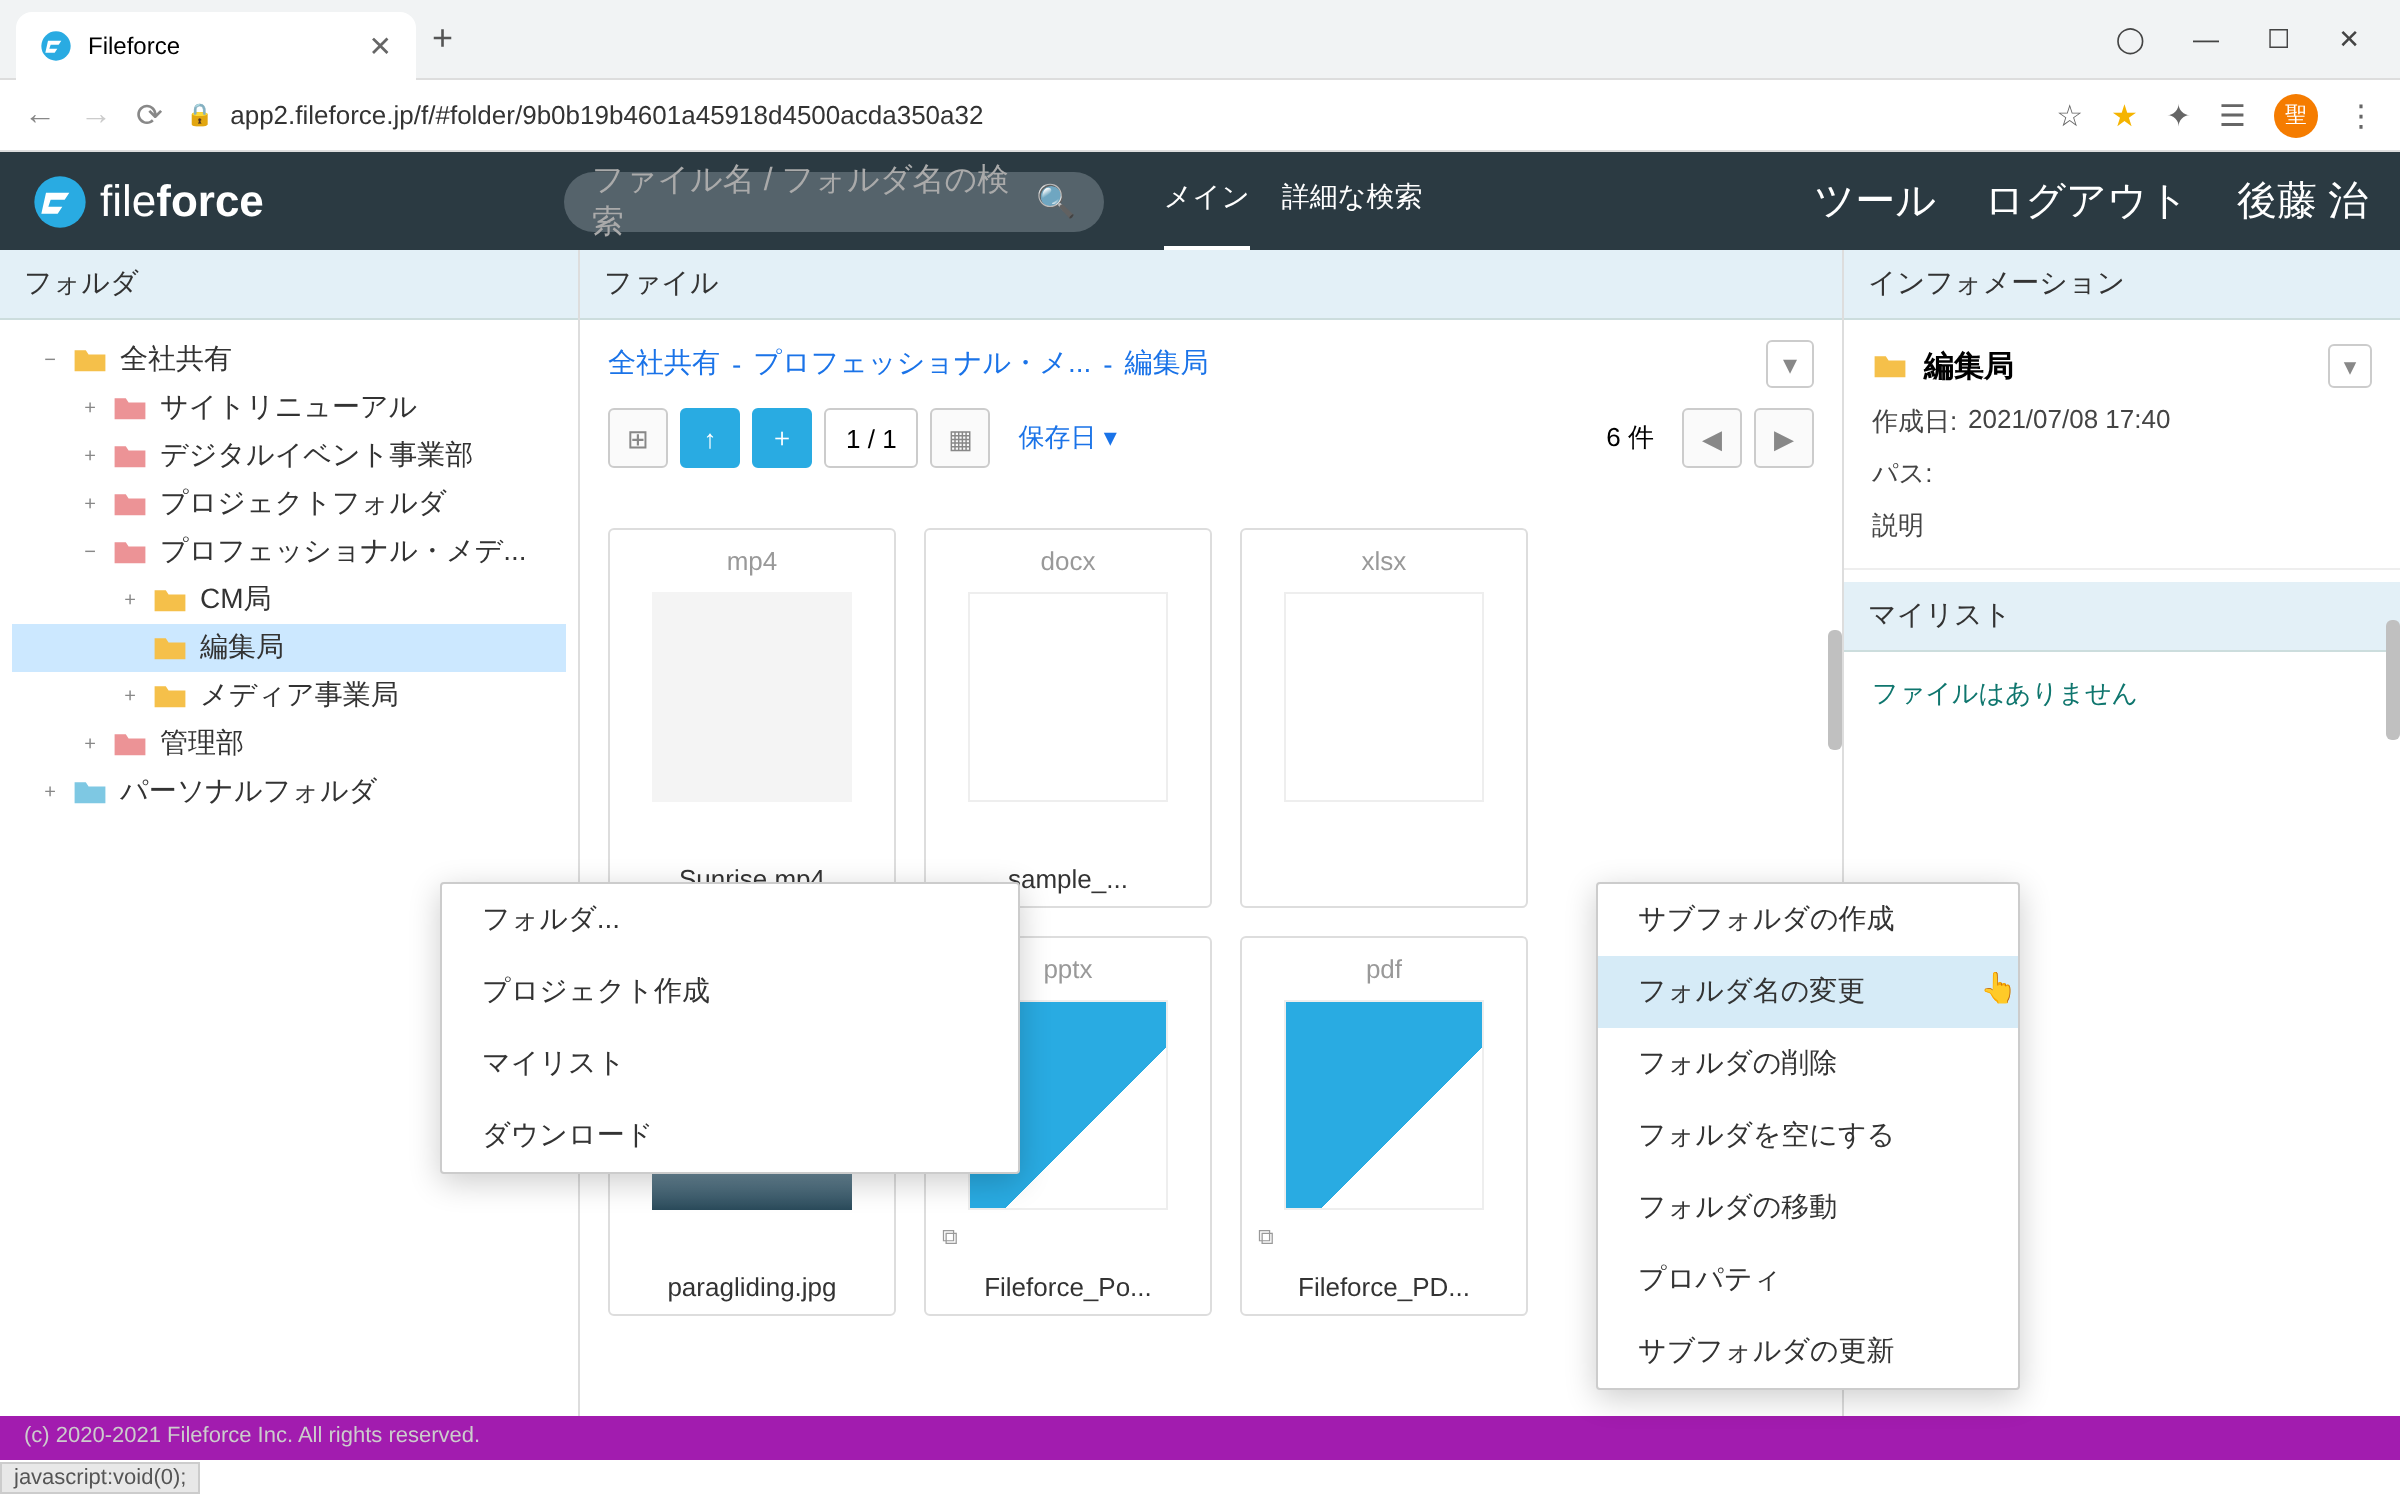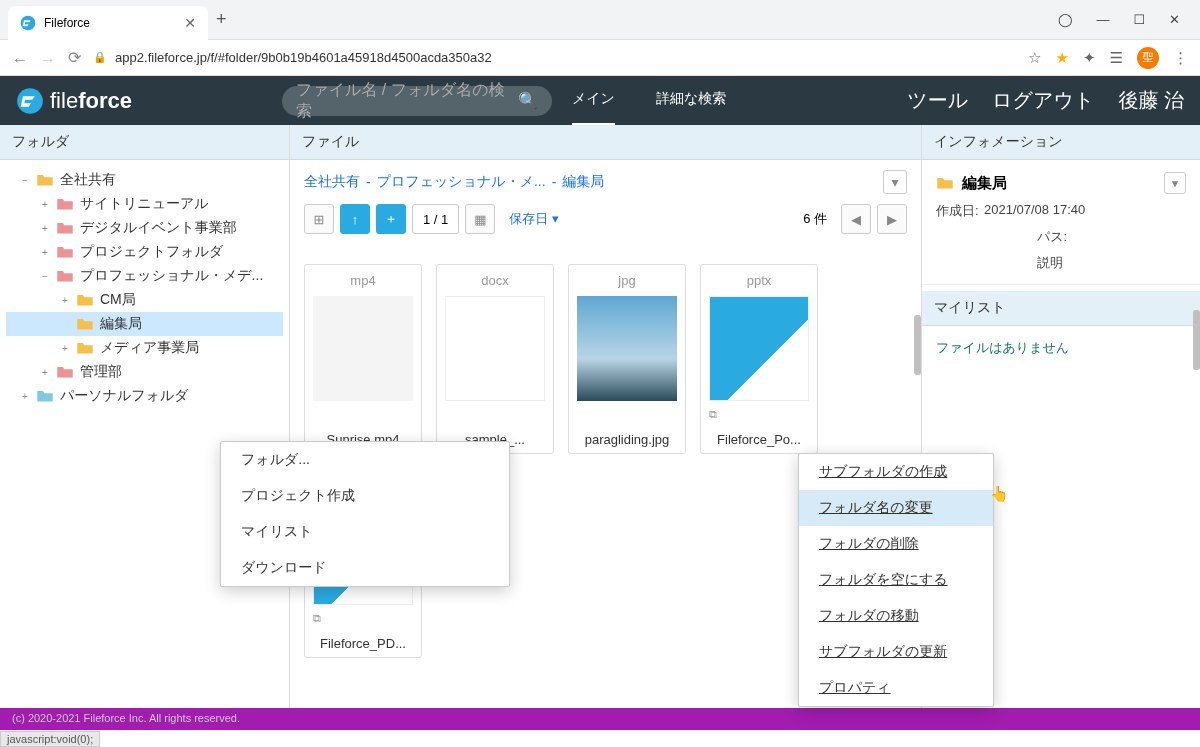--- a/index.html
+++ b/index.html
@@ -27,7 +27,7 @@
 .logo-text b { font-weight: 700; }
 .search-box { margin-left: 150px; width: 270px; height: 30px; background: #55636b; border-radius: 15px; display: flex; align-items: center; padding: 0 14px; color: #aaa; font-size: 16px; }
 .search-icon { margin-left: auto; }
-.nav-tabs { display: flex; gap: 41px; margin-left: 20px; }
+.nav-tabs { display: flex; gap: 16px; margin-left: 30px; }
 .nav-tab { color: #fff; font-size: 14px; padding: 15px 0; }
 .nav-tab.active { border-bottom: 3px solid #fff; }
 .header-right { margin-left: auto; display: flex; gap: 24px; font-size: 20px; text-align: right; }

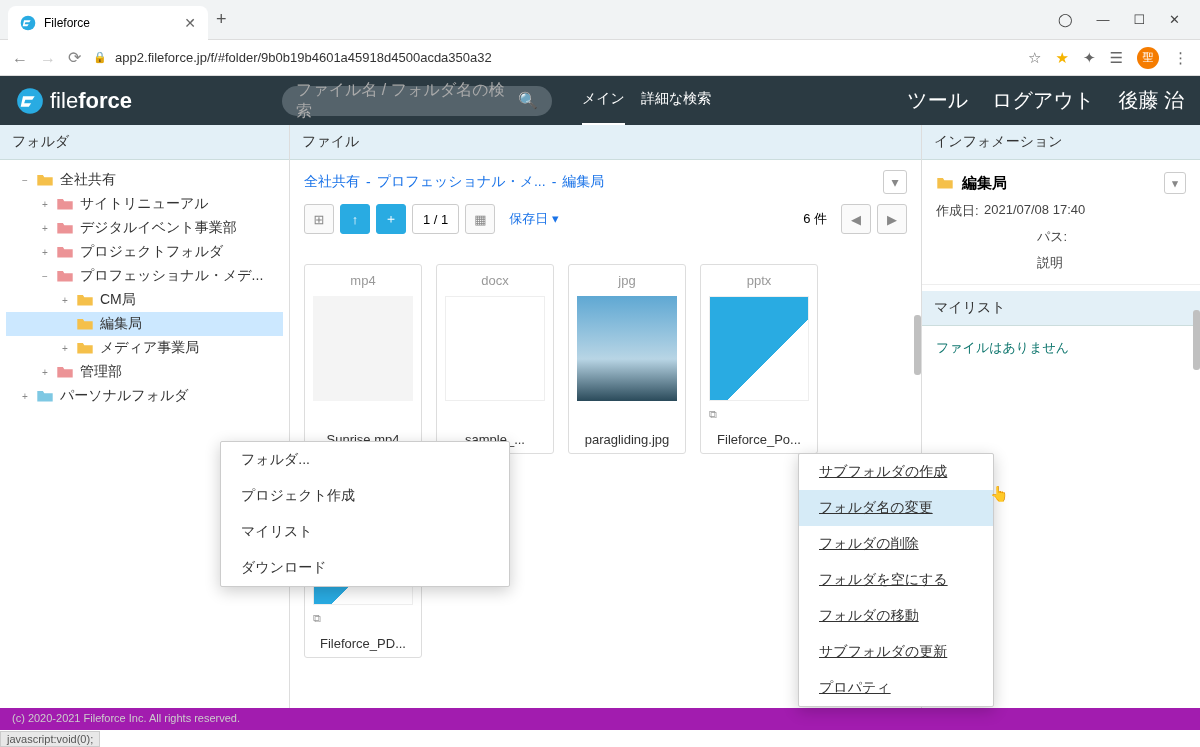--- a/index.html
+++ b/index.html
@@ -84,7 +84,7 @@
 .info-block { padding: 12px 14px; border-bottom: 1px solid #eee; }
 .info-title { display: flex; align-items: center; gap: 8px; font-size: 15px; font-weight: bold; }
 .info-menu { margin-left: auto; width: 22px; height: 22px; border: 1px solid #ccc; border-radius: 3px; display: flex; align-items: center; justify-content: center; color: #888; font-size: 11px; }
-.info-row { display: flex; font-size: 13px; color: #444; margin-top: 8px; justify-content: center; }
+.info-row { display: flex; font-size: 13px; color: #444; margin-top: 8px; }
 .info-label { width: 48px; color: #444; }
 .info-val { flex: 1; }
 

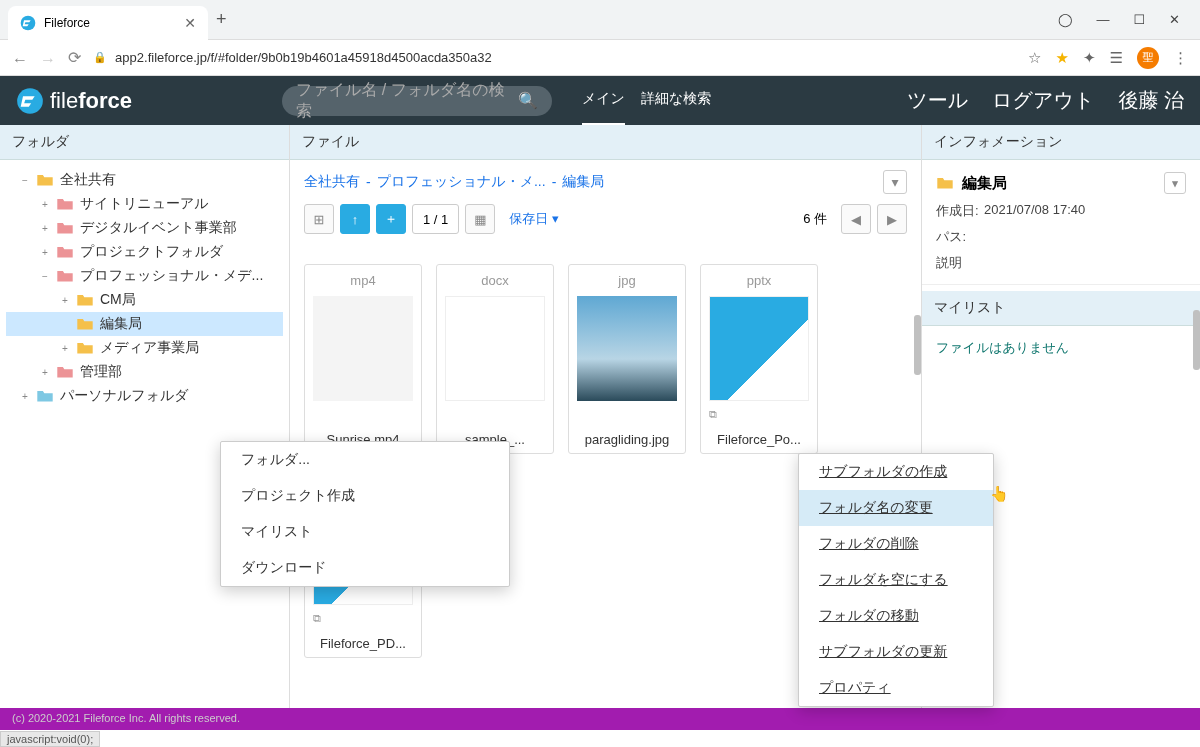--- a/index.html
+++ b/index.html
@@ -63,7 +63,7 @@
 
 
 .file-grid { padding: 20px 14px; display: flex; flex-wrap: wrap; gap: 14px; }
-.file-card { width: 118px; height: 190px; border: 1px solid #ddd; border-radius: 3px; background: #fff; display: flex; flex-direction: column; align-items: center; position: relative; }
+.file-card { width: 144px; height: 190px; border: 1px solid #ddd; border-radius: 3px; background: #fff; display: flex; flex-direction: column; align-items: center; position: relative; }
 .ext { font-size: 13px; color: #999; margin-top: 8px; }
 .thumb { width: 100px; height: 105px; margin-top: 8px; background: #f4f4f4; display: flex; align-items: center; justify-content: center; overflow: hidden; }
 .thumb.img { background: linear-gradient(180deg, #5fa8d3 0%, #b8d5e5 60%, #2a4a5a 100%); }

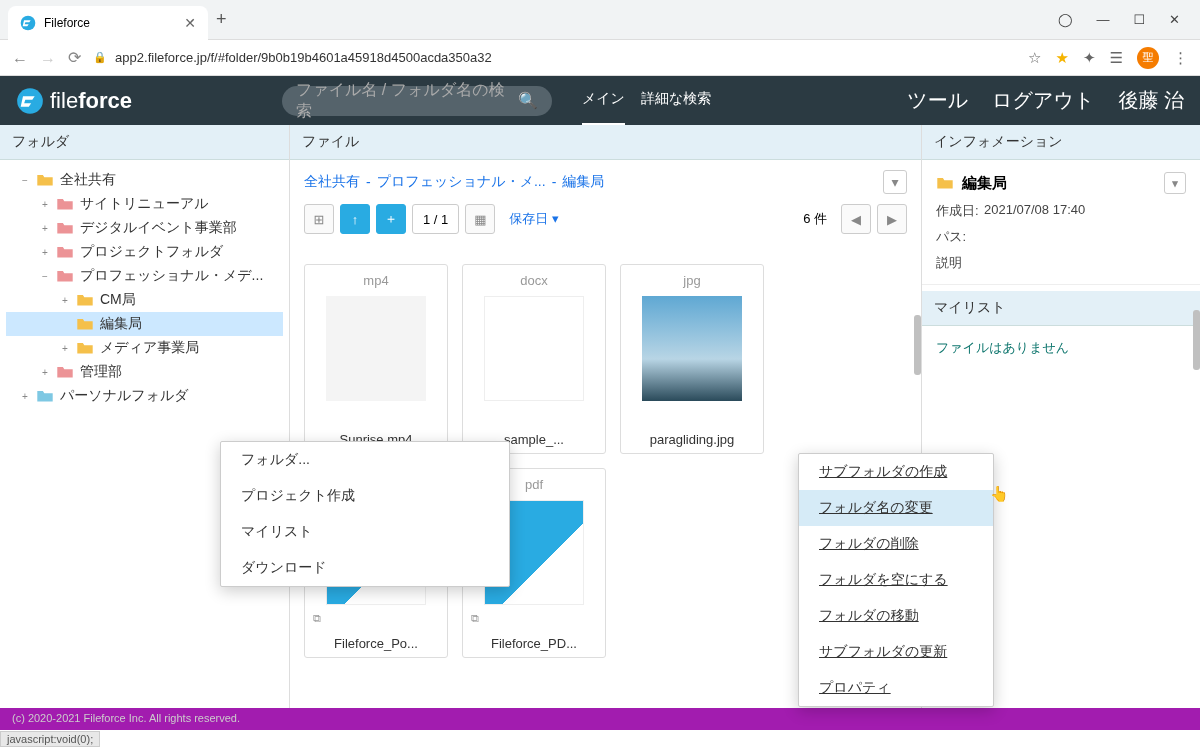--- a/index.html
+++ b/index.html
@@ -272,6 +272,12 @@
     <div class="fname">sample_...</div>
         </div>
         <div class="file-card">
+          <div class="ext">xlsx</div>
+    <div class="thumb doc"></div>
+
+    <div class="fname"></div>
+        </div>
+        <div class="file-card">
           <div class="ext">jpg</div>
     <div class="thumb img"></div>
 

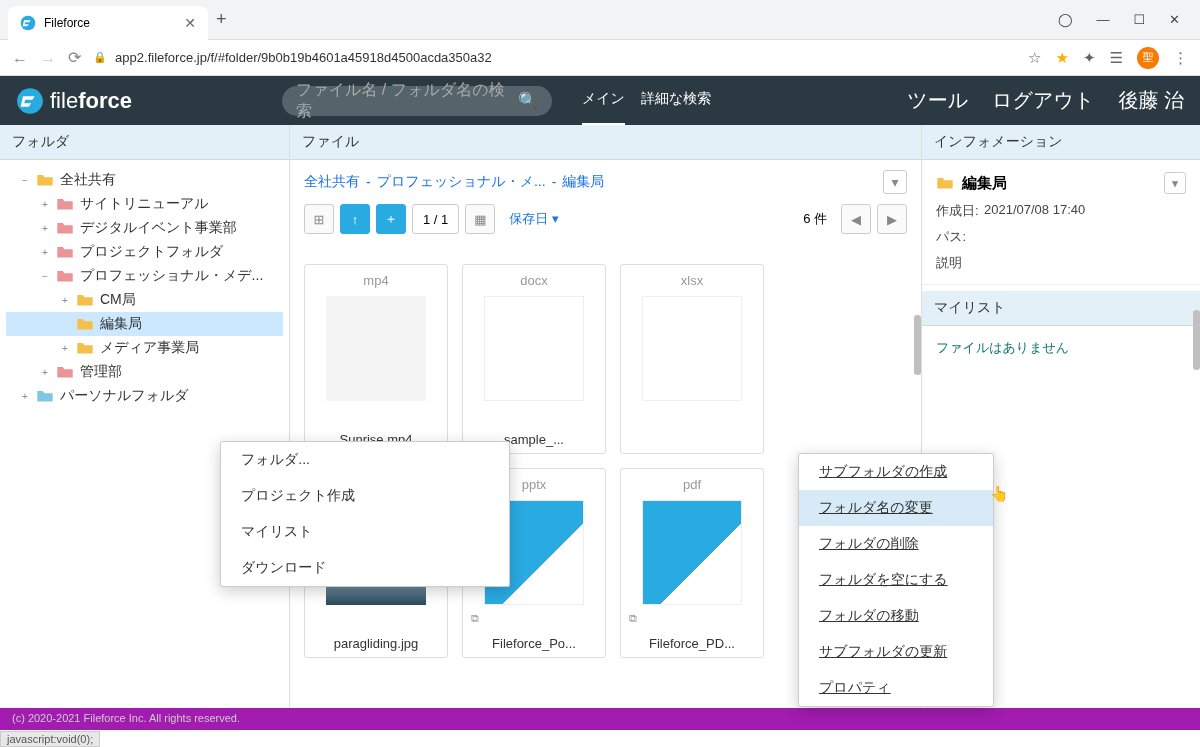--- a/index.html
+++ b/index.html
@@ -77,7 +77,7 @@
 .ctx-item { padding: 9px 20px; }
 .ctx-item.hover { background: #d6ebf7; }
 .ctx1 { left: -70px; top: 316px; width: 290px; }
-.ctx2 { left: 508px; top: 328px; width: 196px; text-decoration: underline; }
+.ctx2 { left: 508px; top: 316px; width: 212px; }
 .cursor { position: absolute; left: 700px; top: 360px; z-index: 200; font-size: 15px; }
 
 

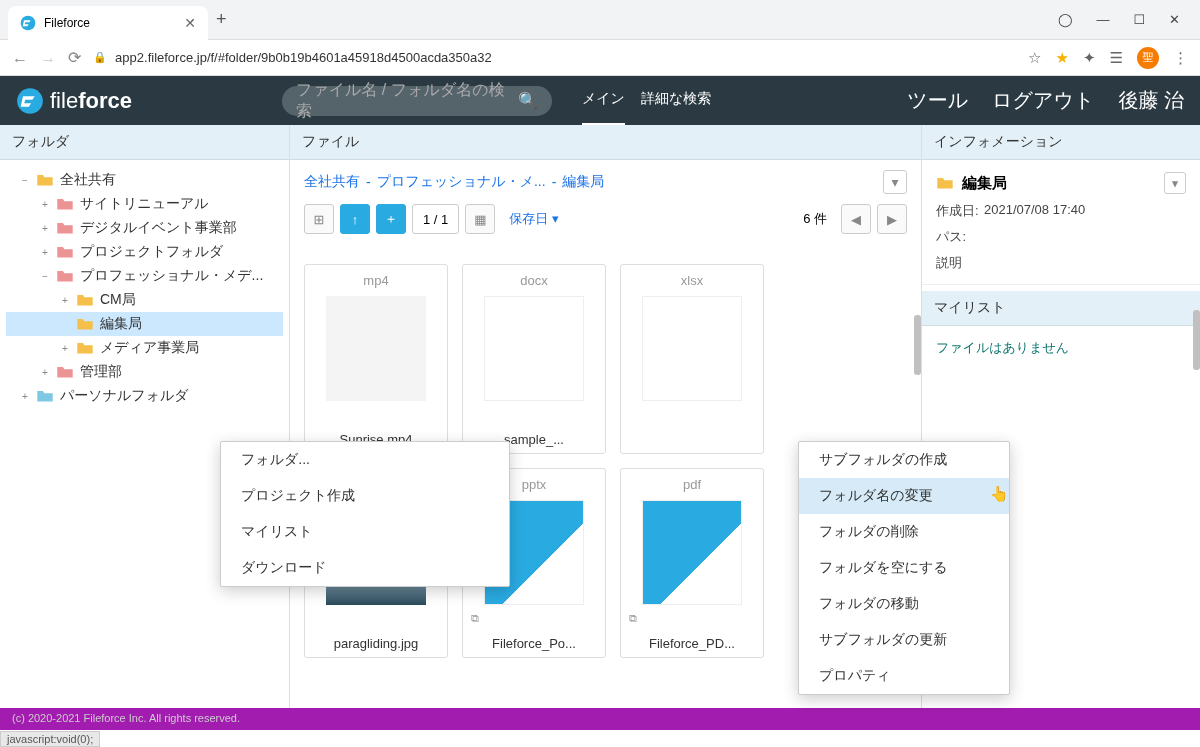--- a/index.html
+++ b/index.html
@@ -309,8 +309,8 @@
         <div class="ctx-item">フォルダの削除</div>
         <div class="ctx-item">フォルダを空にする</div>
         <div class="ctx-item">フォルダの移動</div>
+        <div class="ctx-item">プロパティ</div>
         <div class="ctx-item">サブフォルダの更新</div>
-        <div class="ctx-item">プロパティ</div>
       </div>
     <span class="cursor">👆</span>
     <div class="scroll-handle"></div>

